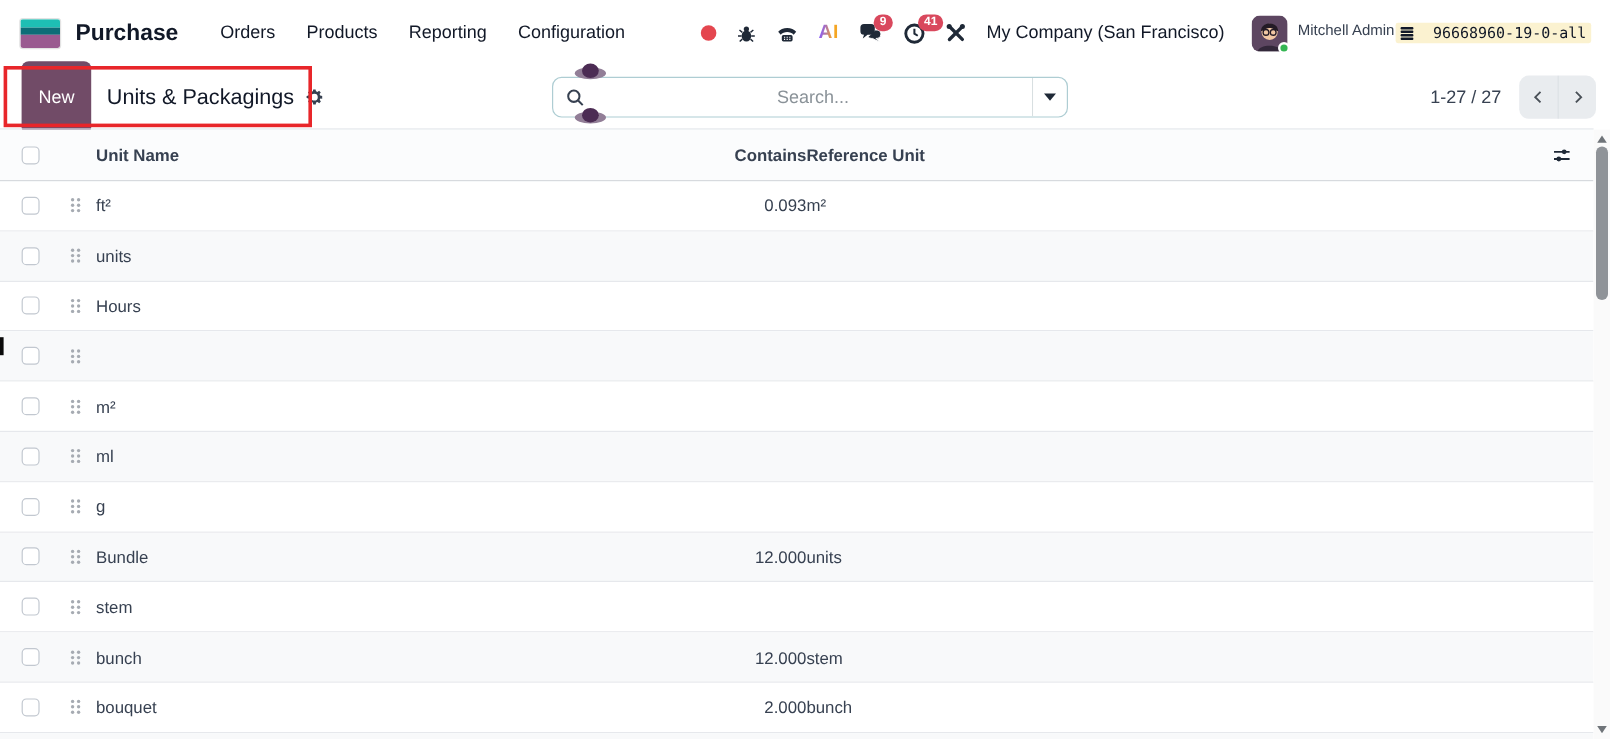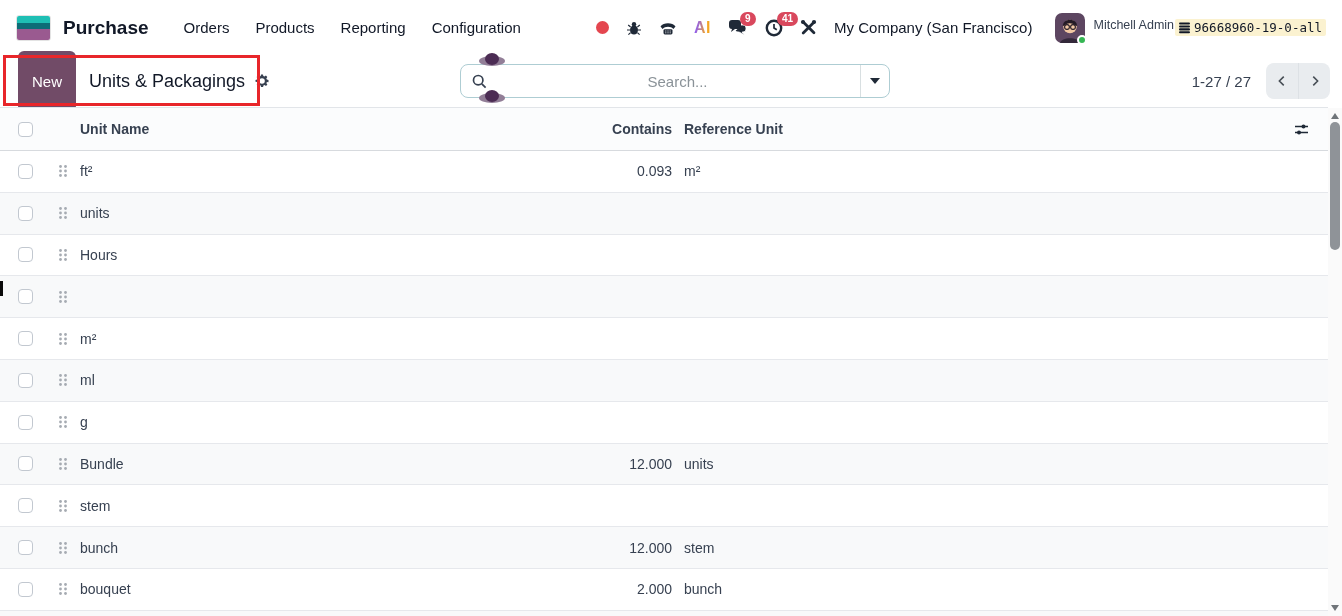--- a/index.html
+++ b/index.html
@@ -32,7 +32,7 @@
                 background:var(--online-green,#35b653); border:2px solid #fff; }
   .user-meta { display:flex; flex-direction:row; gap:1px; }
   .user-name { font-size:12.5px; color:#374151; line-height:1.1; }
-  .db-badge { display:flex; align-items:center; gap:4px; background:#fbf2d0; padding:1px 4px; border-radius:2px;
+  .db-badge { display:flex; align-items:center; gap:16px; background:#fbf2d0; padding:1px 4px; border-radius:2px;
               font-family:"DejaVu Sans Mono", monospace; font-size:12.5px; color:#111827; }
 
   

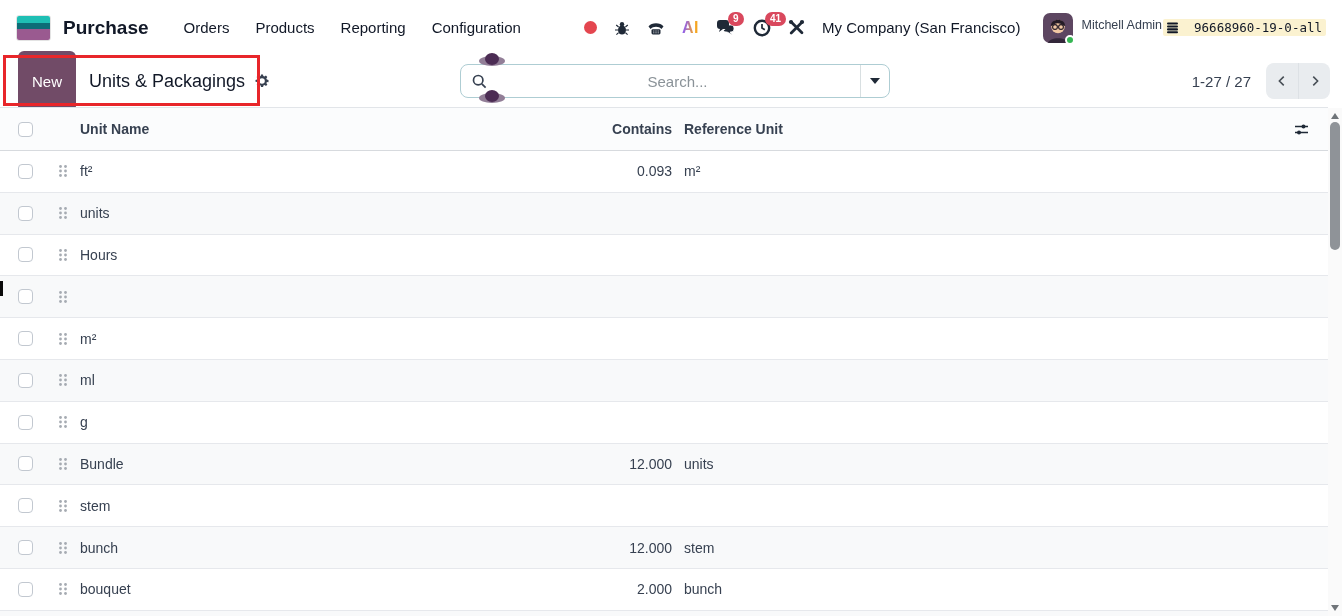--- a/index.html
+++ b/index.html
@@ -77,7 +77,7 @@
   .thead .col-drag { visibility:hidden; }
   .col-name { width:420px; padding-right:10px; white-space:nowrap; overflow:hidden; }
   .col-contains { width:172px; text-align:right; white-space:nowrap; }
-  .col-ref { width:200px; padding-left:12px; white-space:nowrap; }
+  .col-ref { width:200px; white-space:nowrap; }
   .col-rest { flex:1; }
   .optional-cols { position:absolute; right:18px; top:0; bottom:0; display:flex; align-items:center; cursor:pointer; }
   .filler-row { height:7px; background:#f8f9fa; }

